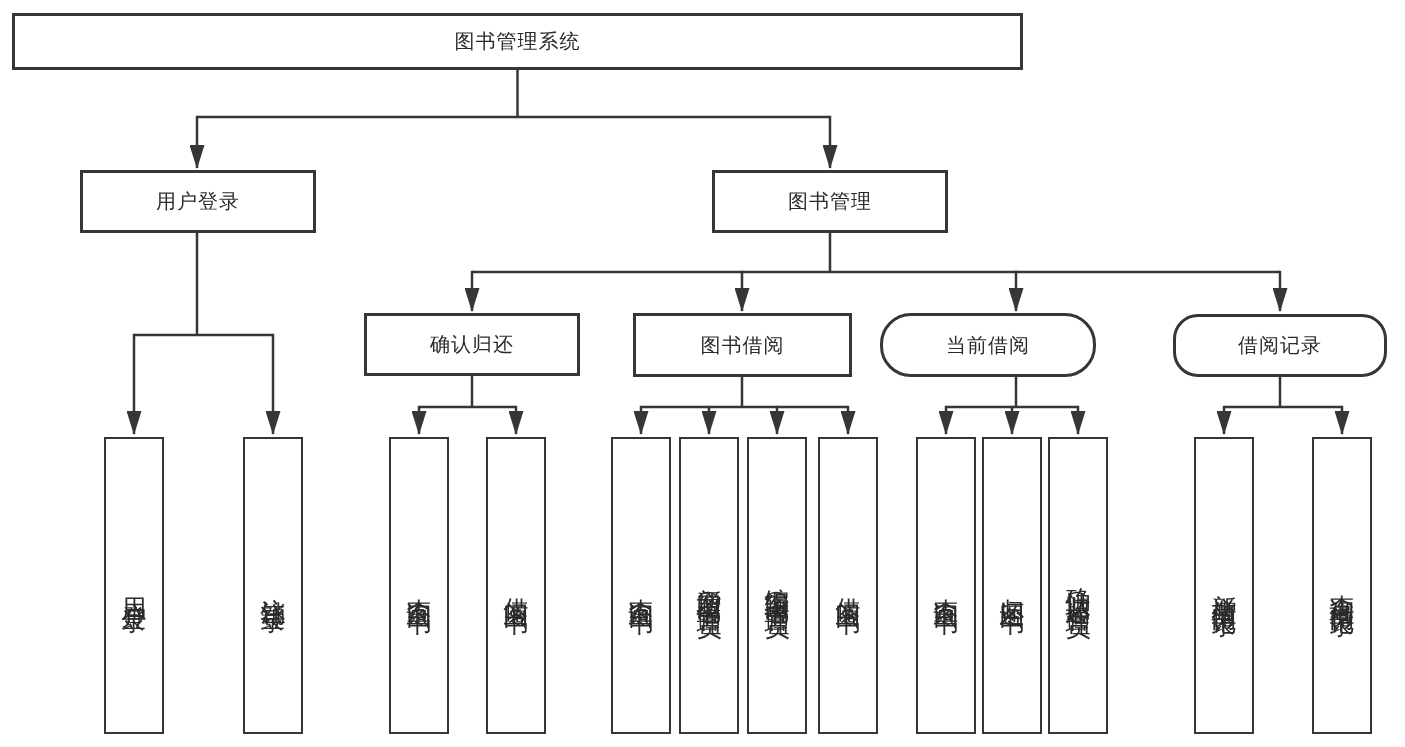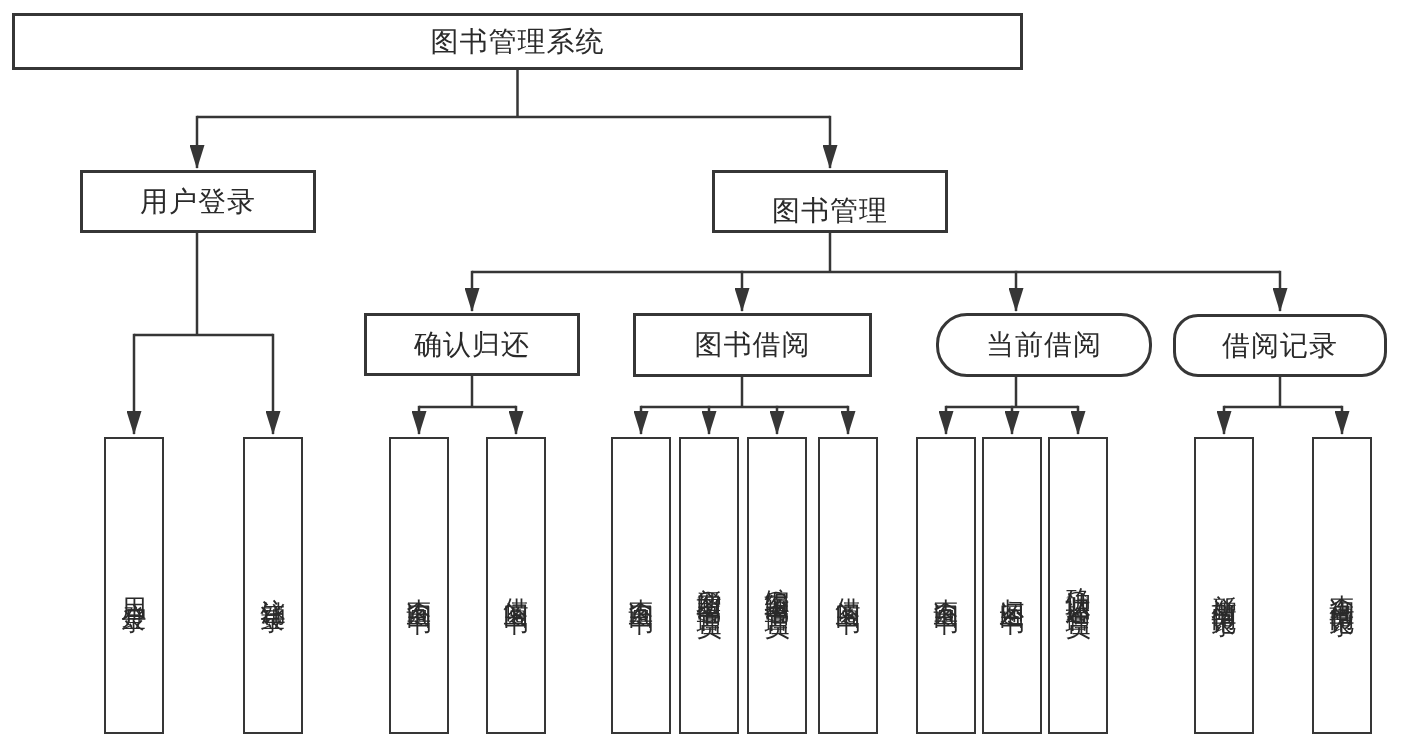--- a/index.html
+++ b/index.html
@@ -31,7 +31,7 @@
     z-index: 2;
   }
   .node.hbox {
-    font-size: 28px;
+    font-size: 20px;
     letter-spacing: 1px;
   }
   .node.leaf {

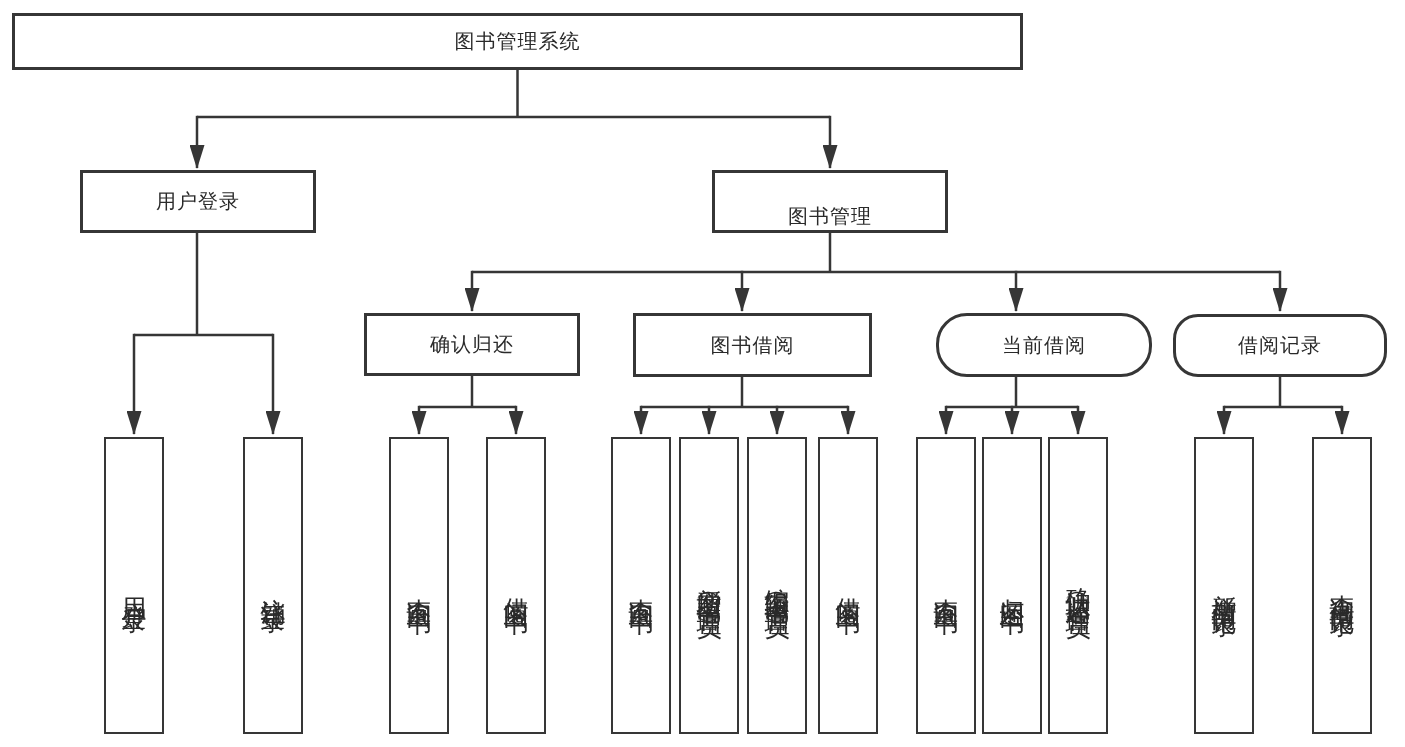--- a/index.html
+++ b/index.html
@@ -118,7 +118,7 @@
   <div class="node hbox" style="left:80px; top:170px; width:236px; height:63px;">
     <span>用户登录</span>
   </div>
-  <div class="node hbox" style="left:712px; top:170px; width:236px; height:63px;align-items:flex-end;">
+  <div class="node hbox" style="left:712px; top:170px; width:236px; height:63px;">
     <span>图书管理</span>
   </div>
 

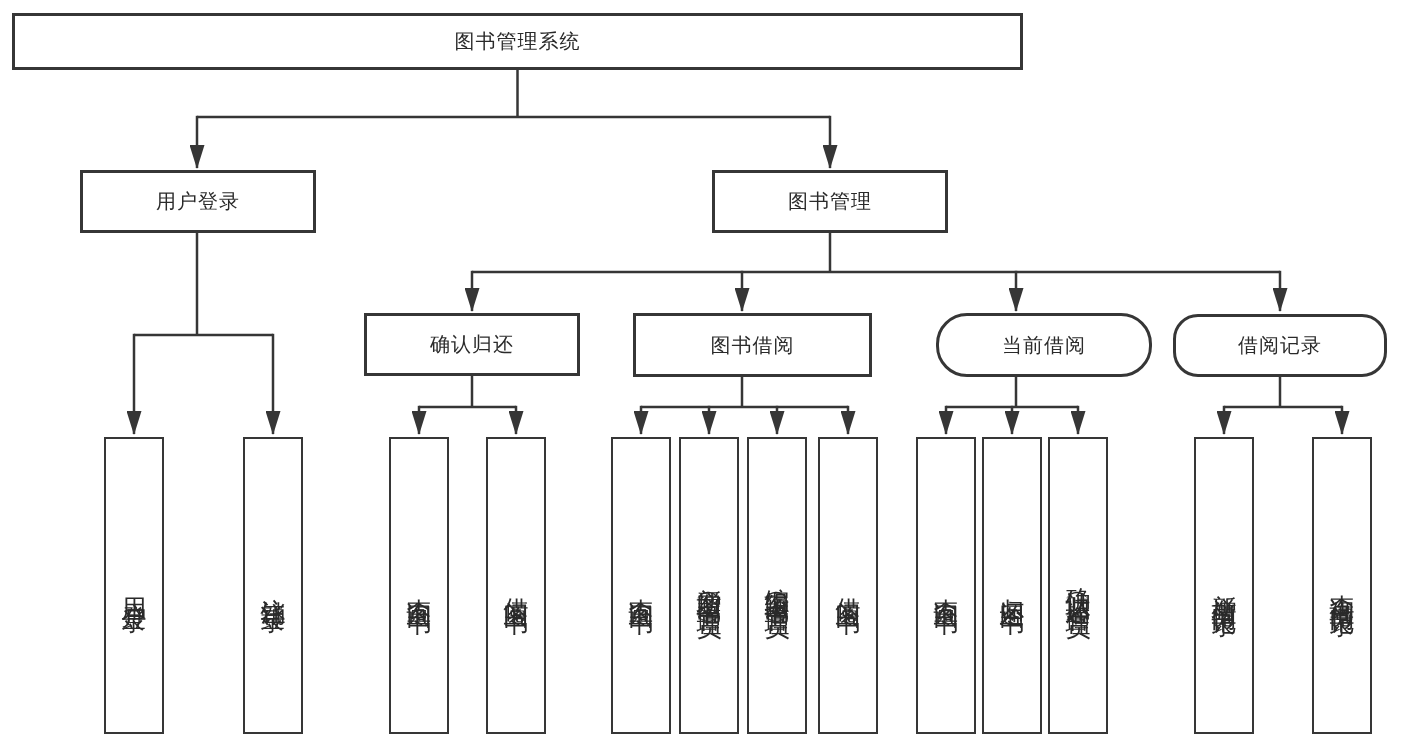--- a/index.html
+++ b/index.html
@@ -125,7 +125,7 @@
   <div class="node hbox" style="left:364px; top:313px; width:216px; height:63px;">
     <span>确认归还</span>
   </div>
-  <div class="node hbox" style="left:633px; top:313px; width:239px; height:64px;">
+  <div class="node hbox" style="left:633px; top:313px; width:219px; height:64px;">
     <span>图书借阅</span>
   </div>
   <div class="node hbox" style="left:936px; top:313px; width:216px; height:64px;border-radius:31px;">

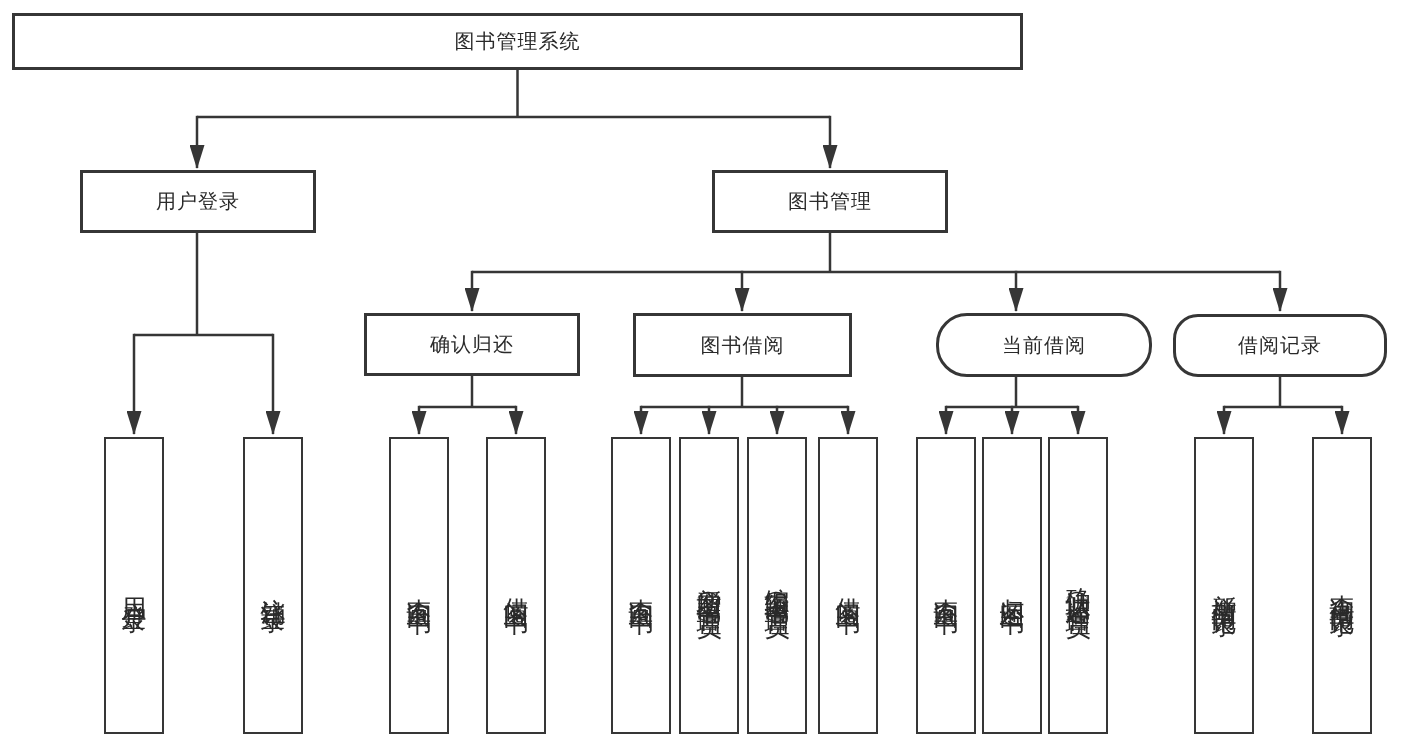--- a/index.html
+++ b/index.html
@@ -128,7 +128,7 @@
   <div class="node hbox" style="left:633px; top:313px; width:219px; height:64px;">
     <span>图书借阅</span>
   </div>
-  <div class="node hbox" style="left:936px; top:313px; width:216px; height:64px;border-radius:31px;">
+  <div class="node hbox" style="left:880px; top:313px; width:216px; height:64px;border-radius:31px;">
     <span>当前借阅</span>
   </div>
   <div class="node hbox" style="left:1173px; top:314px; width:214px; height:63px;border-radius:25px;">

